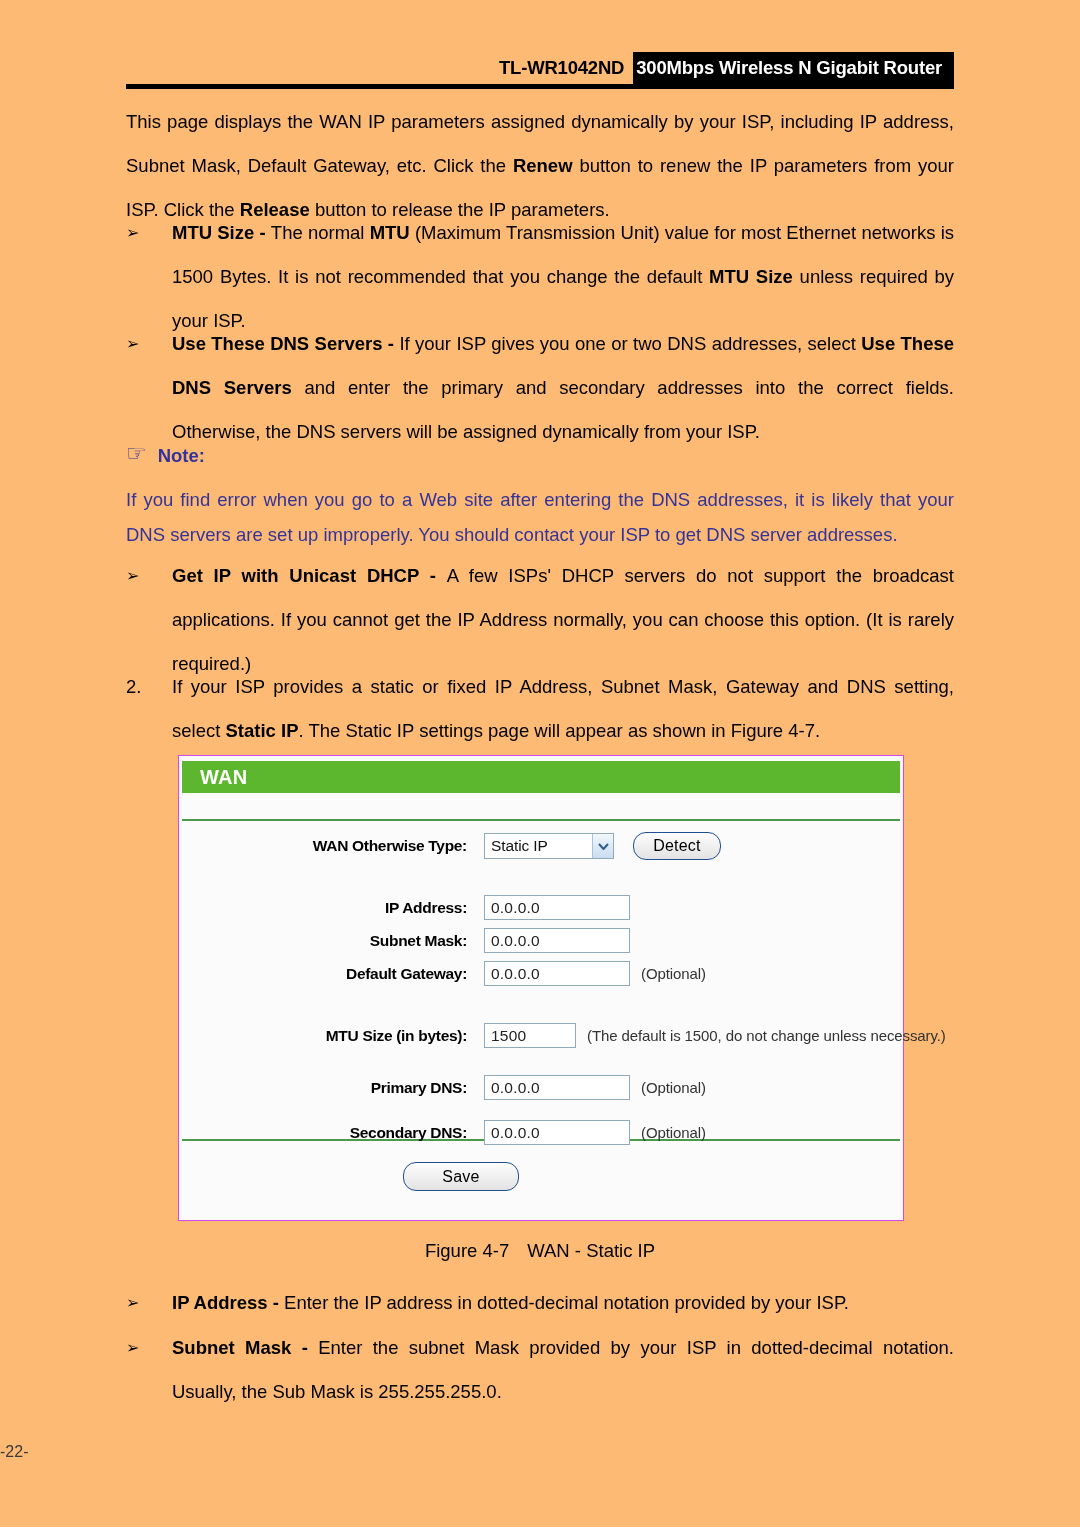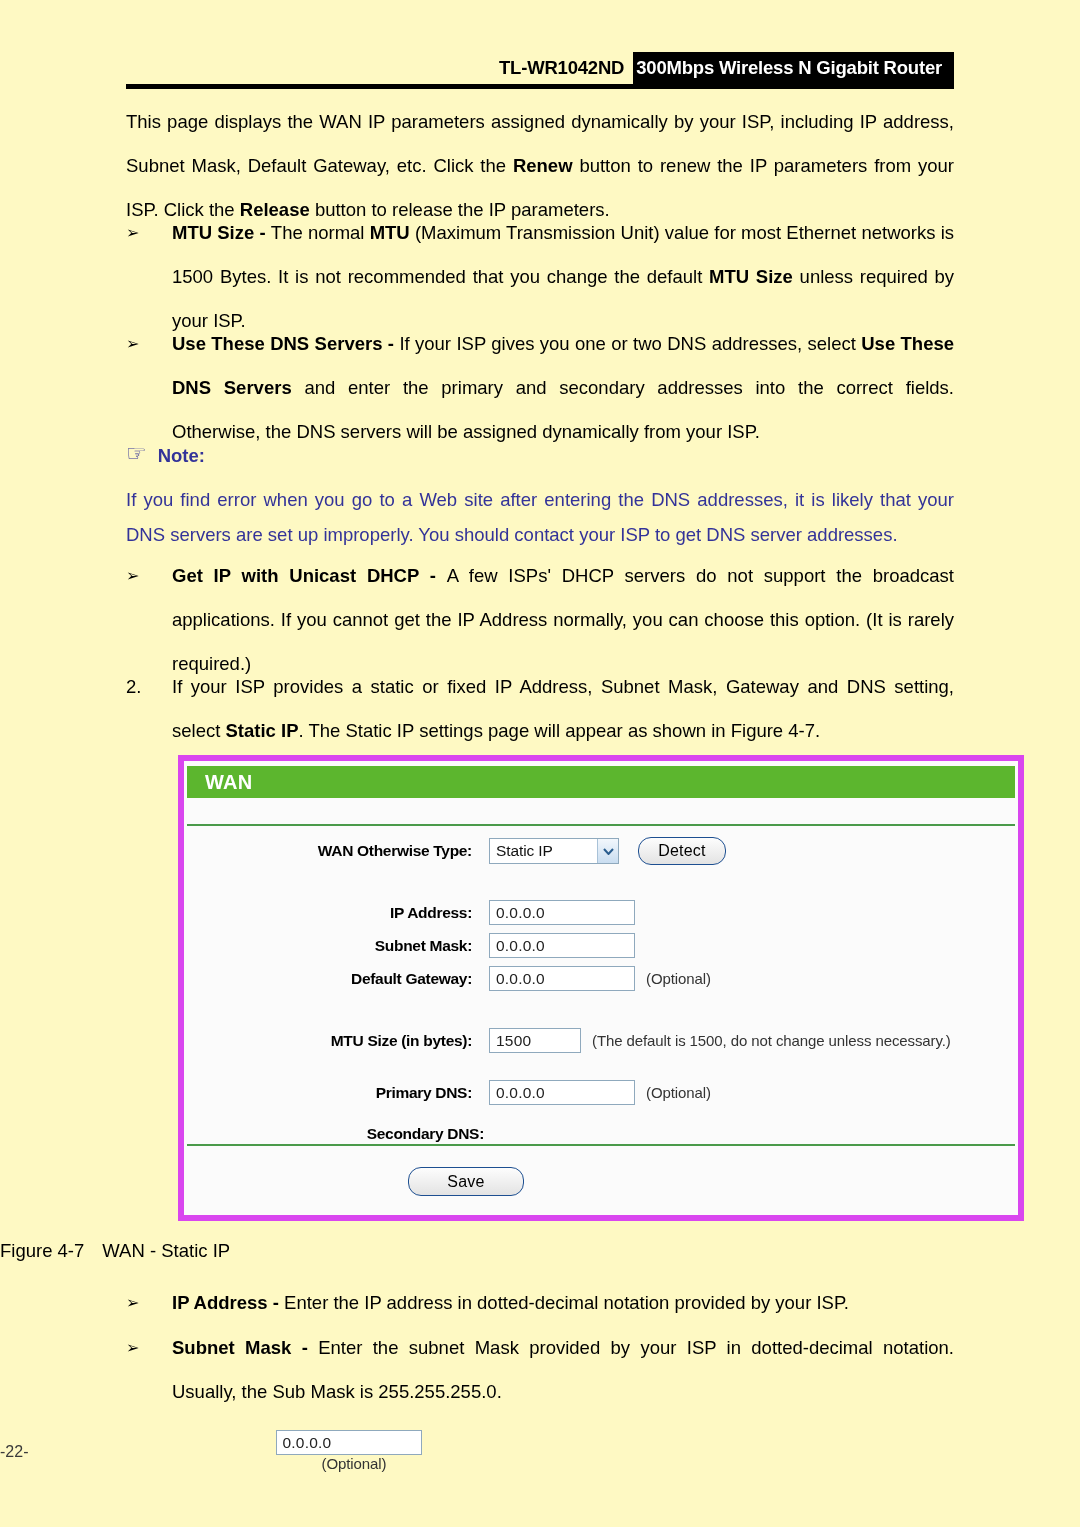--- a/index.html
+++ b/index.html
@@ -16,7 +16,7 @@
     width: 1080px;
     height: 1527px;
     margin: 0 auto;
-    background: #fef9c3;
+    background: #fdba74;
     overflow: hidden;
     text-decoration: underline;
   }

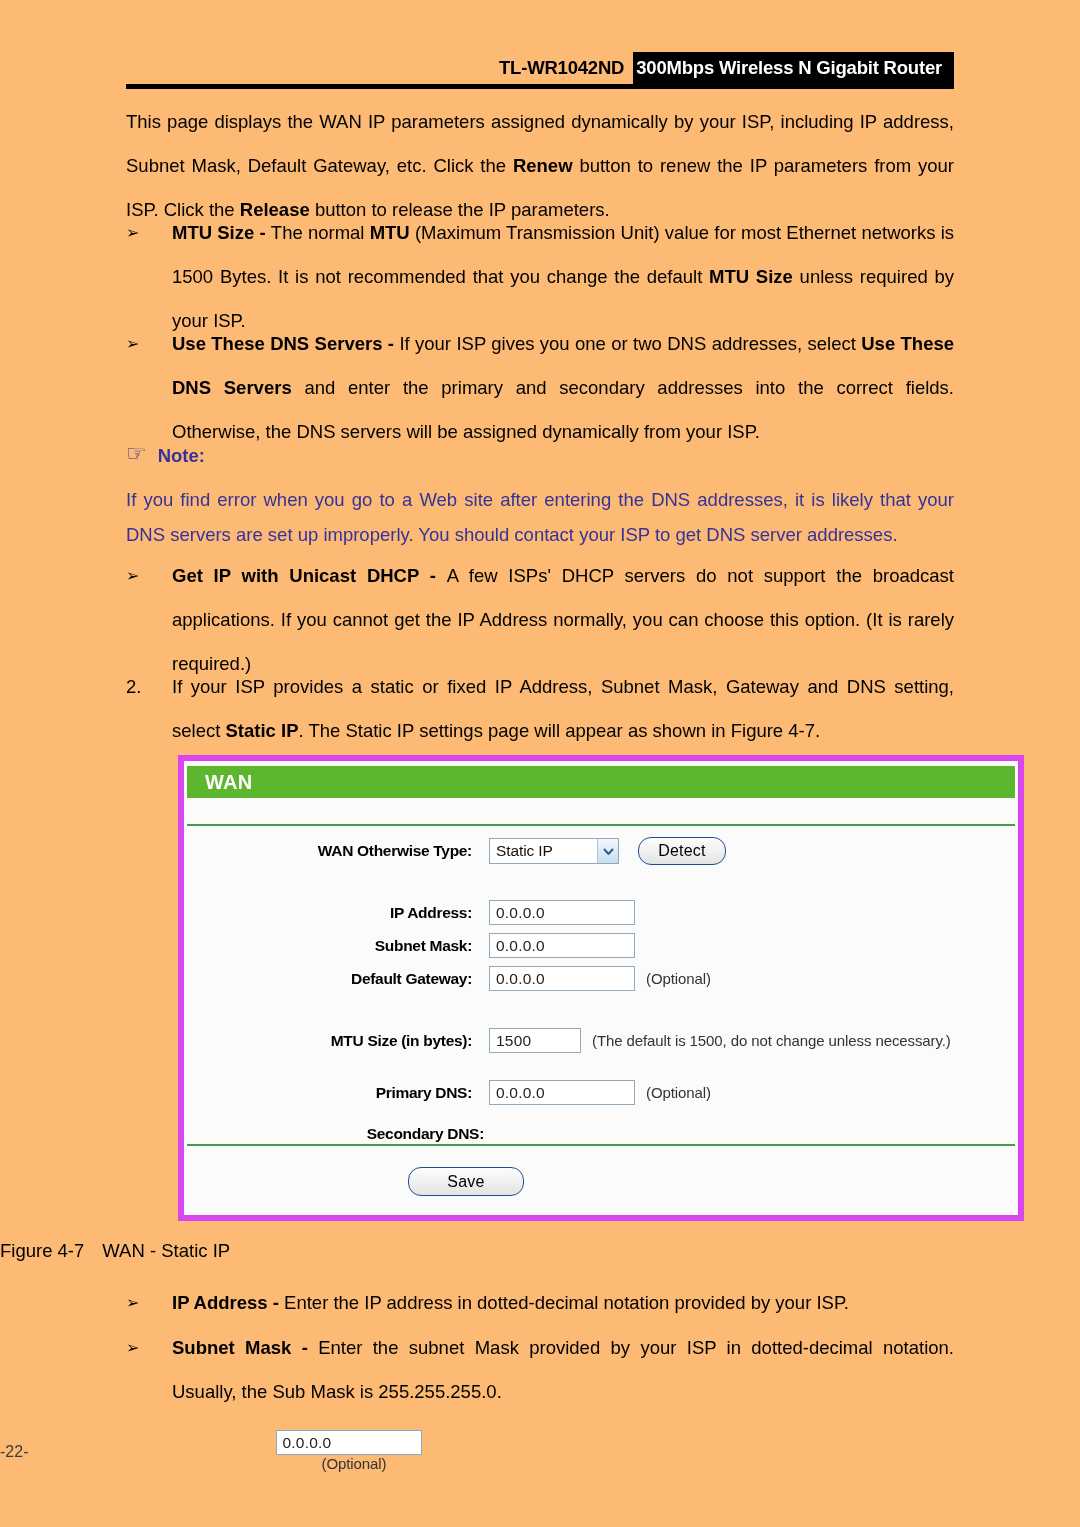--- a/index.html
+++ b/index.html
@@ -138,10 +138,10 @@
     position: absolute;
     left: 178px;
     top: 755px;
-    width: 846px;
+    width: 726px;
     height: 466px;
     background: #fbfbfb;
-    border: 6px solid #d946ef;
+    border: 1px solid #d946ef;
     box-sizing: border-box;
   }
   .wan-titlebar {

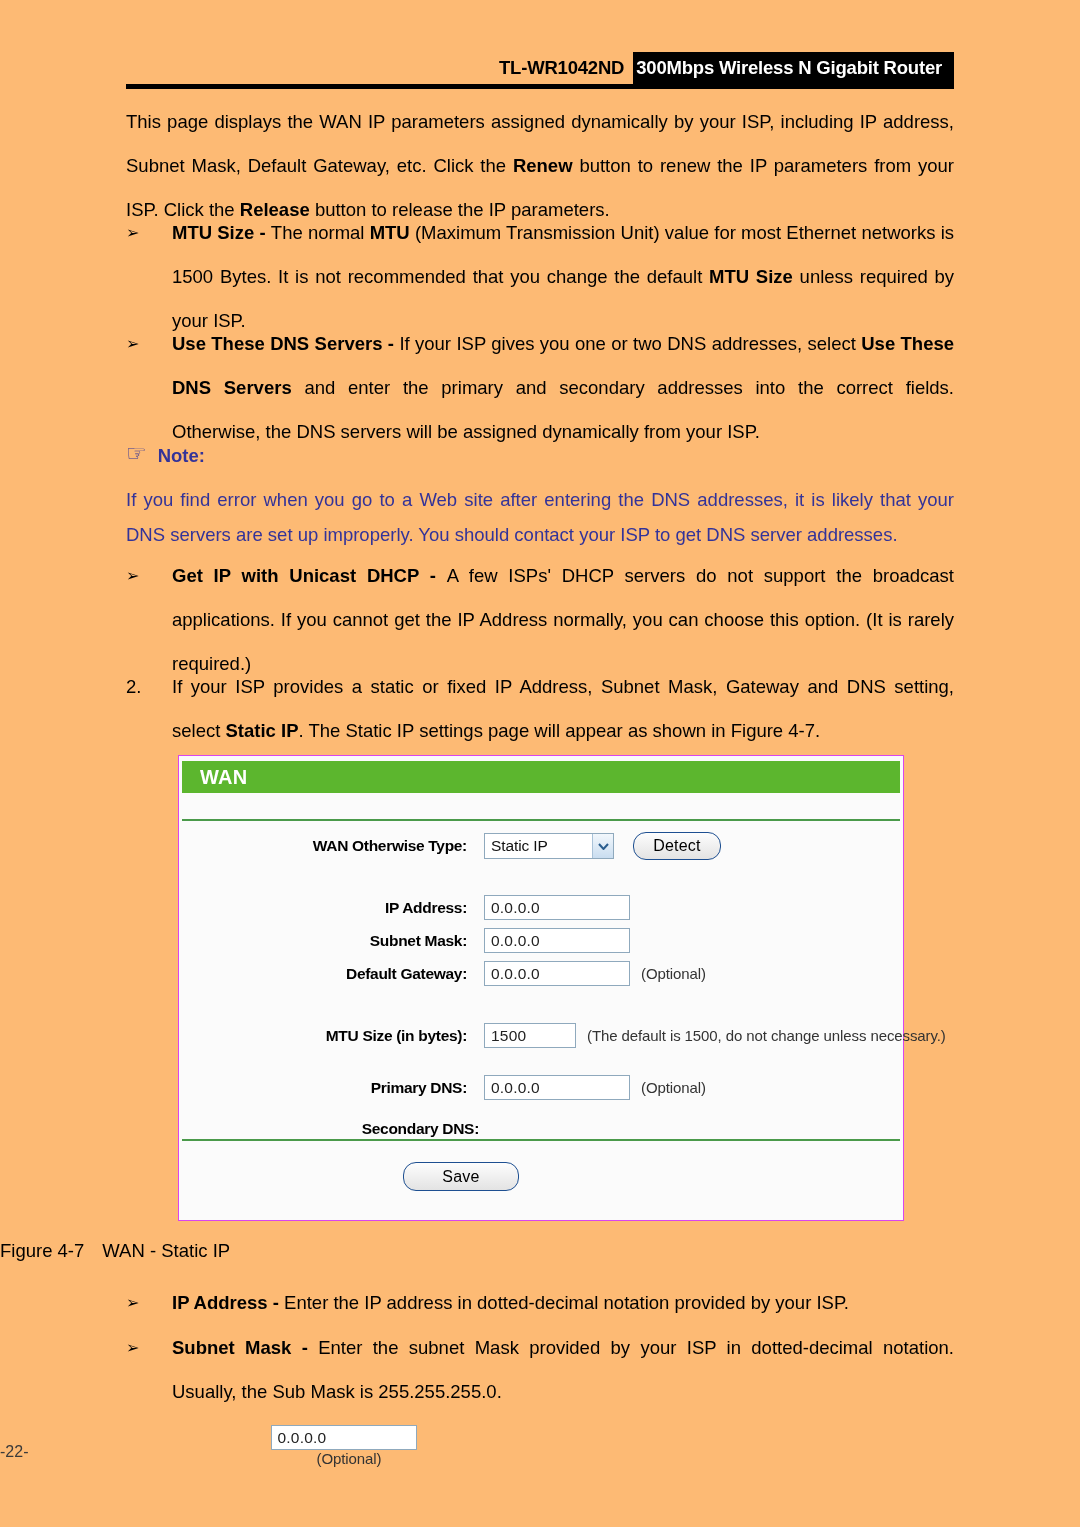--- a/index.html
+++ b/index.html
@@ -377,7 +377,7 @@
       <span class="hint">(Optional)</span>
     </div>
 
-    <div class="frow" style="top:364px; left:12px;flex-direction:column;">
+    <div class="frow" style="top:364px; left:0;">
       <div class="flabel">Secondary DNS:</div>
       <div class="textbox tb-ip">0.0.0.0</div>
       <span class="hint">(Optional)</span>

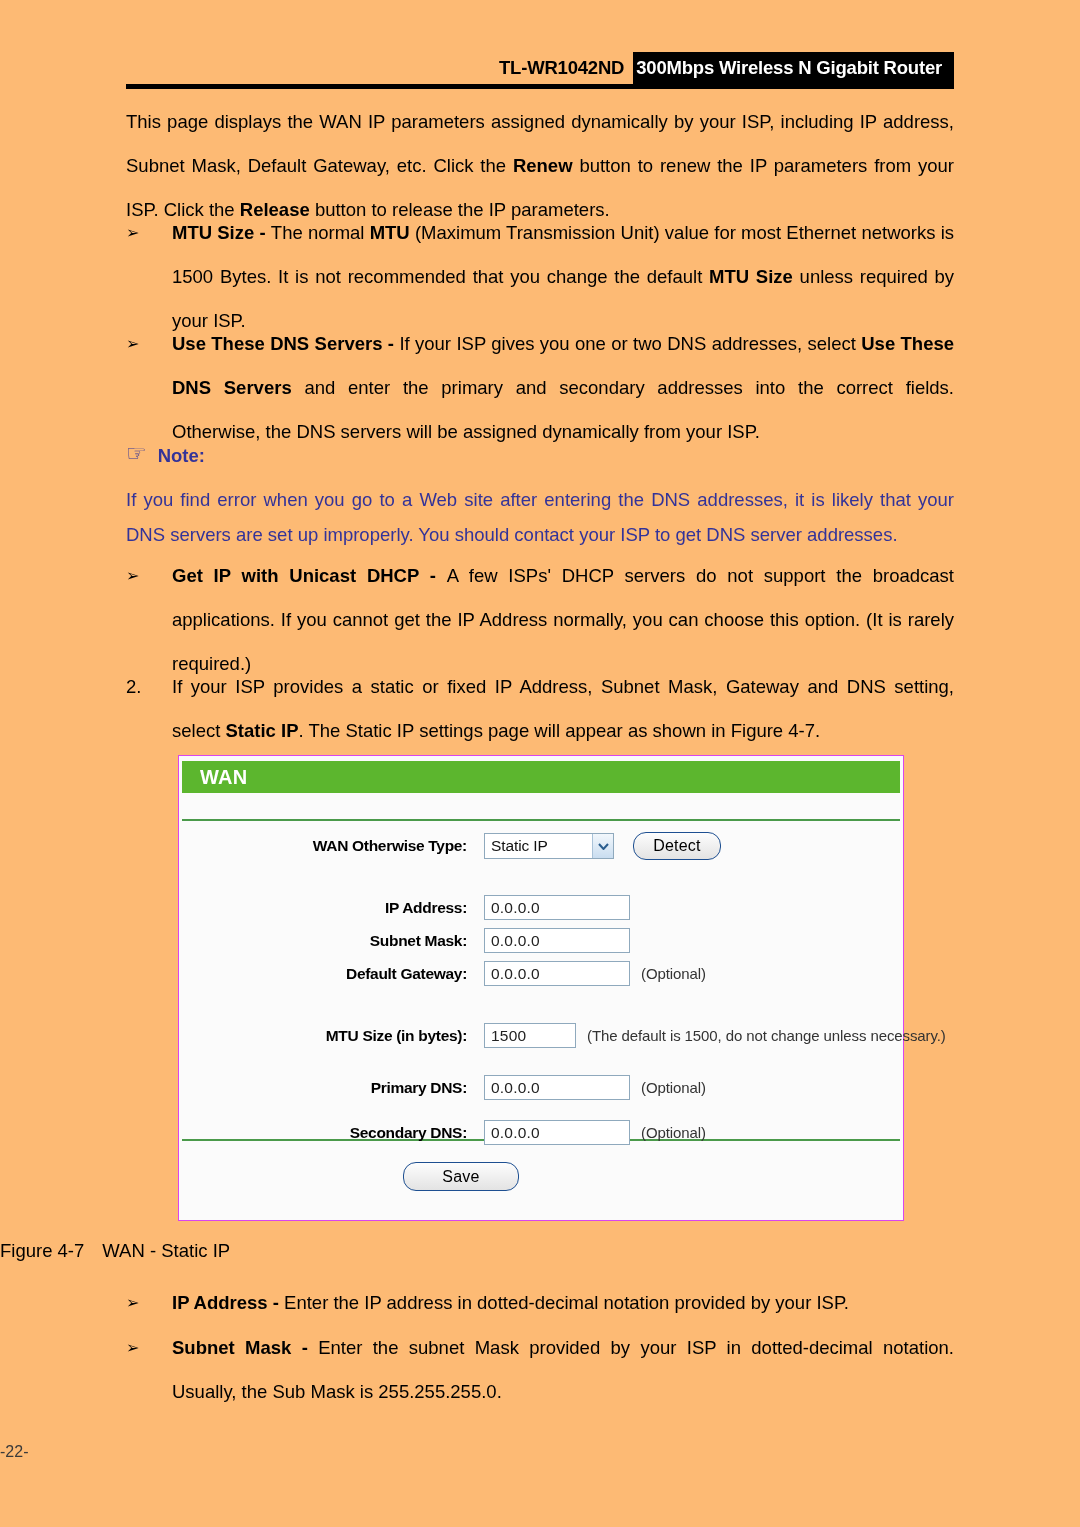--- a/index.html
+++ b/index.html
@@ -270,6 +270,7 @@
     left: 0;
     top: 1240px;
     width: 1080px;
+    text-align: center;
     font-size: 18.5px;
     color: #000;
   }

